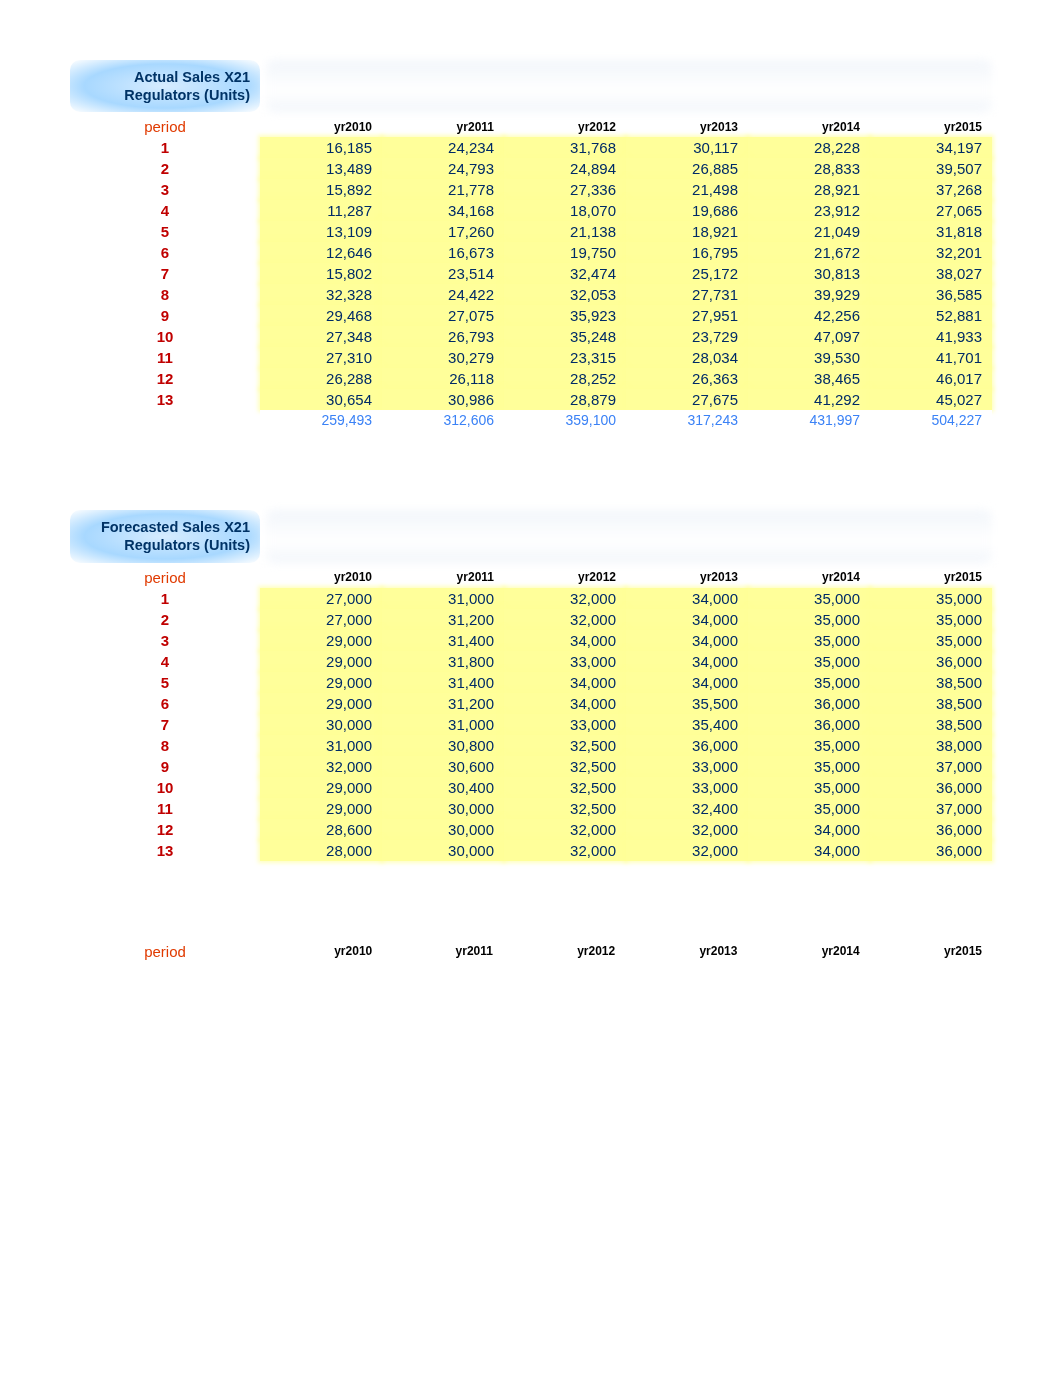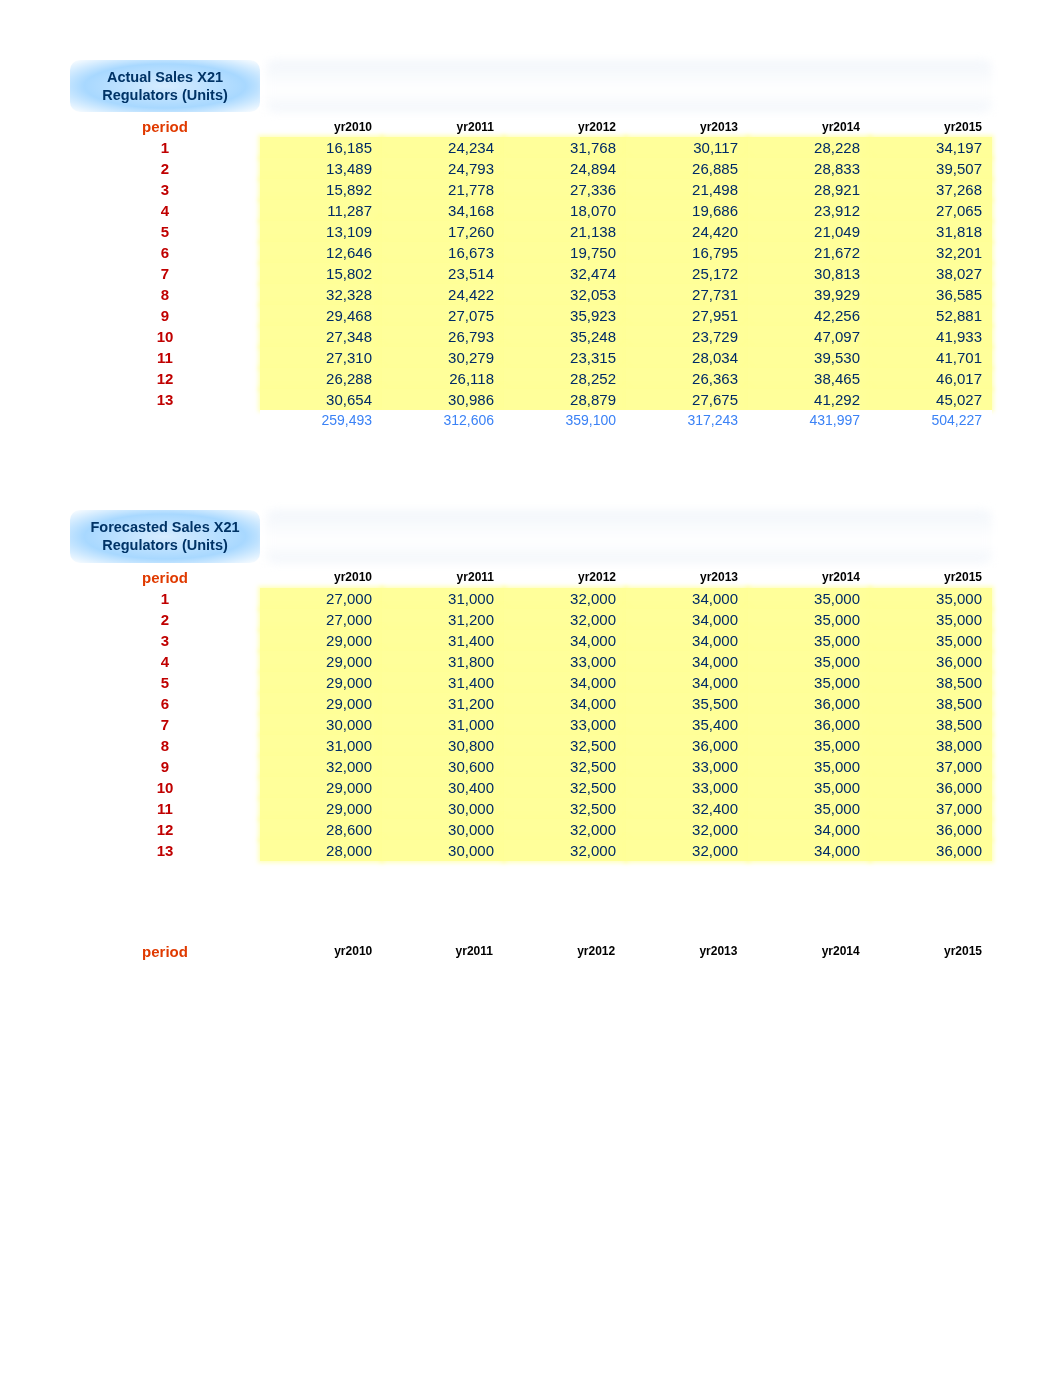--- a/index.html
+++ b/index.html
@@ -24,7 +24,7 @@
       width: 190px;
       background: radial-gradient(ellipse at center, #d6ecff 0%, #a8d8ff 60%, #ffffff 100%);
       padding: 8px 10px;
-      text-align: center;
+      text-align: right;
       font-weight: bold;
       color: #003366;
       font-size: 14.5px;

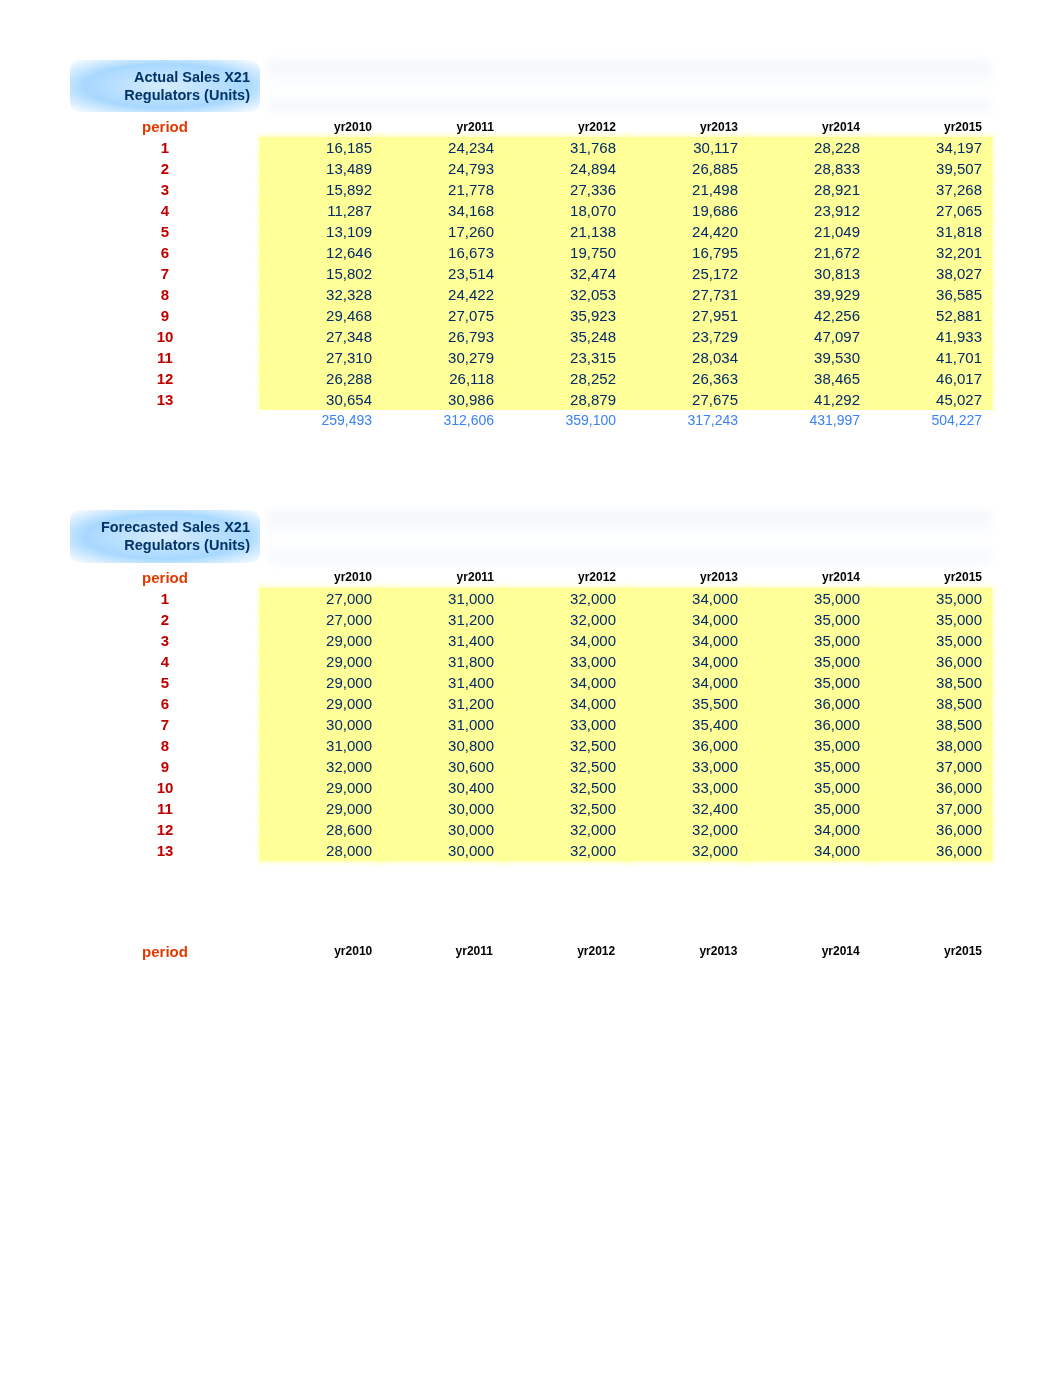--- a/index.html
+++ b/index.html
@@ -55,7 +55,7 @@
     }
     th.period-head {
       color: #e03a00;
-      font-weight: bold;
+      font-weight: normal;
       font-size: 15px;
     }
     td.period-cell {

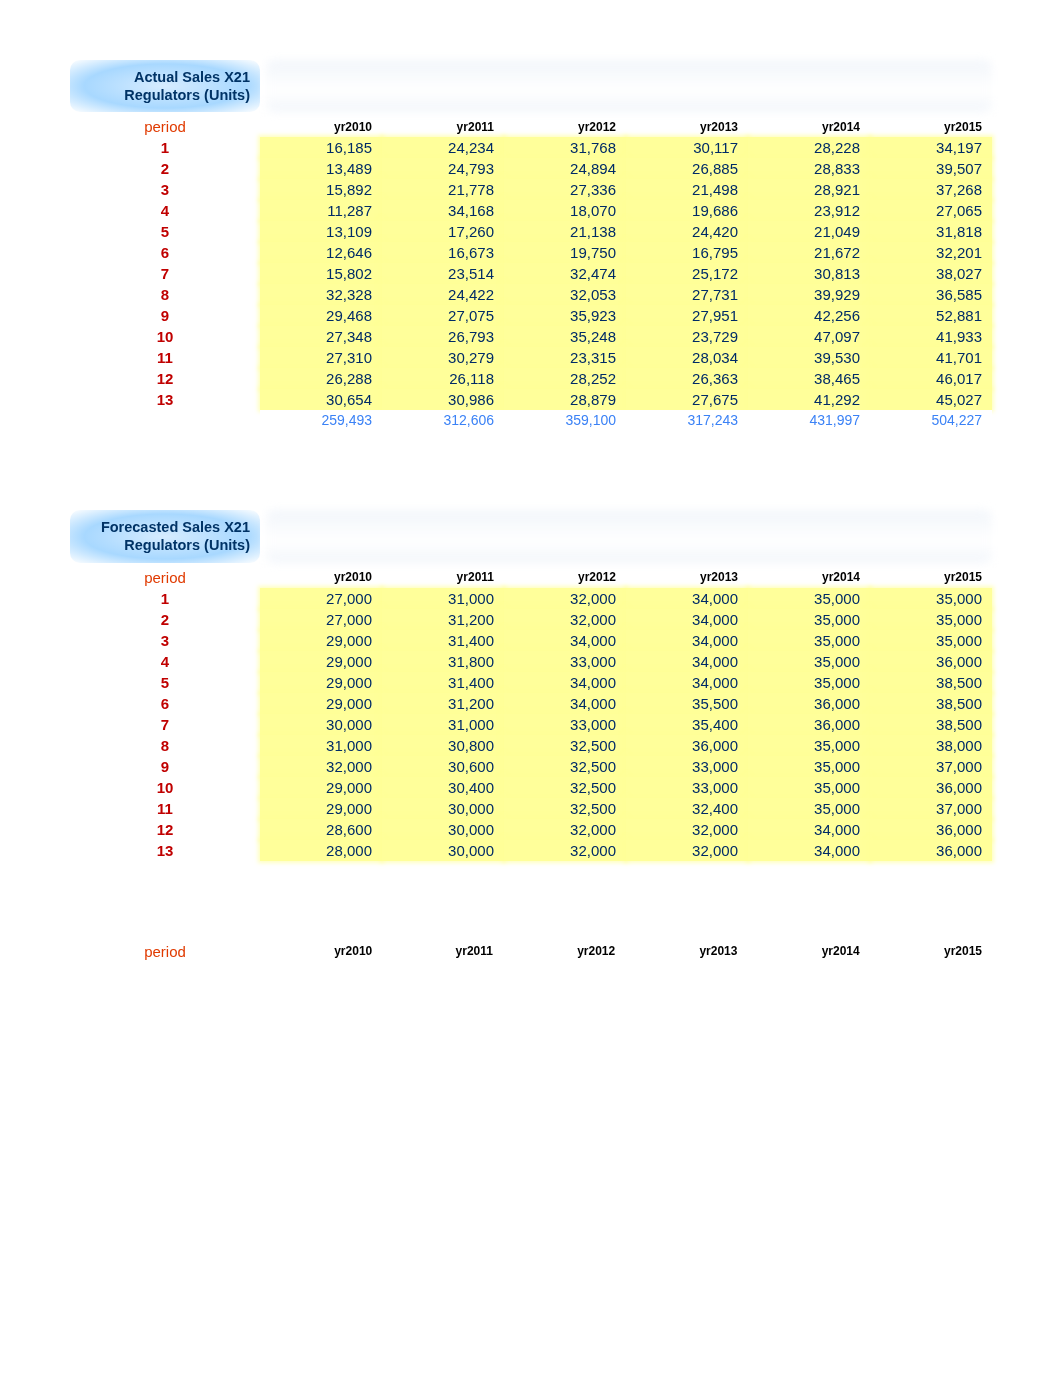--- a/index.html
+++ b/index.html
@@ -153,7 +153,7 @@
             <td class="val">13,109</td>
             <td class="val">17,260</td>
             <td class="val">21,138</td>
-            <td class="val">24,420</td>
+            <td class="val">18,921</td>
             <td class="val">21,049</td>
             <td class="val">31,818</td>
           </tr>

